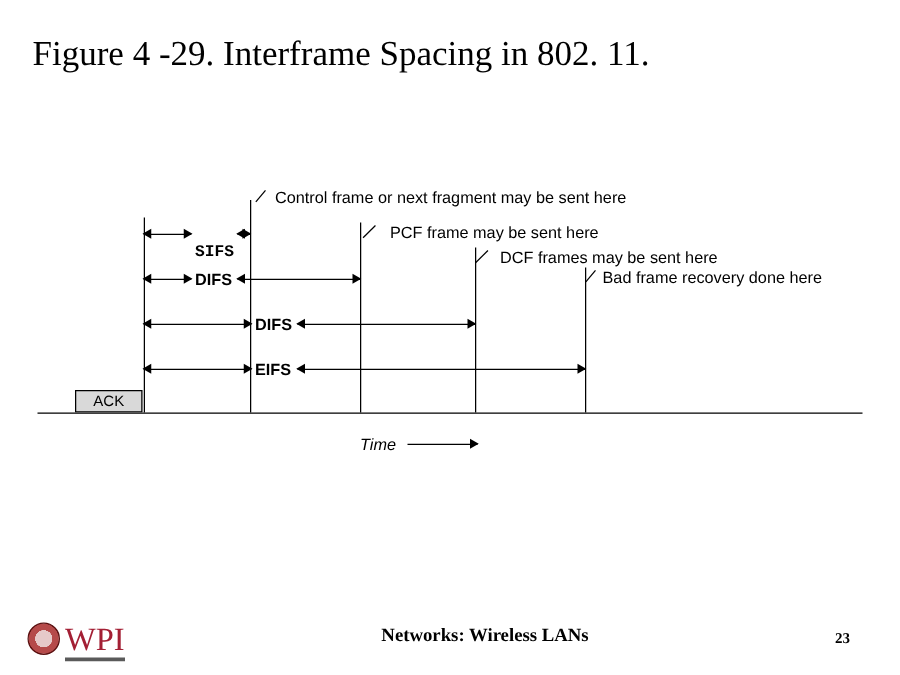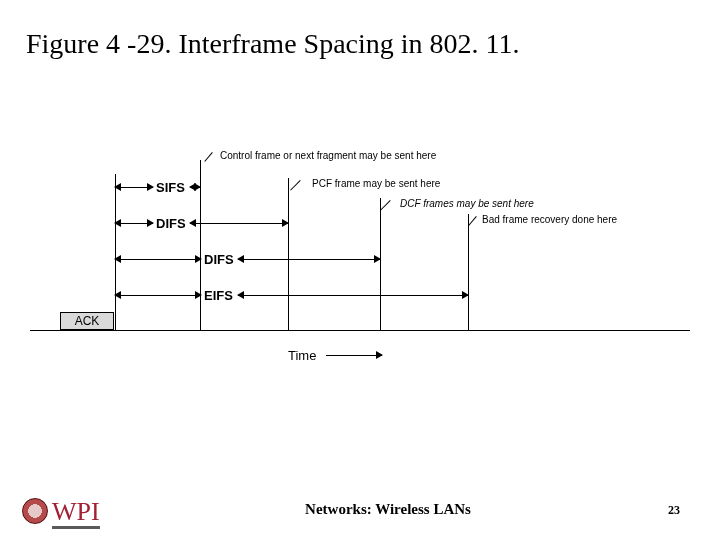--- a/index.html
+++ b/index.html
@@ -54,7 +54,7 @@
   .vline { position: absolute; width: 0; border-left: 1.5px solid #000; }
 
   
-  .ann { position: absolute; font-size: 10px; }
+  .ann { position: absolute; font-size: 13px; }
 
   
   .axis { position: absolute; left: 0; top: 180px; width: 660px; height: 0; border-top: 1.5px solid #000; }

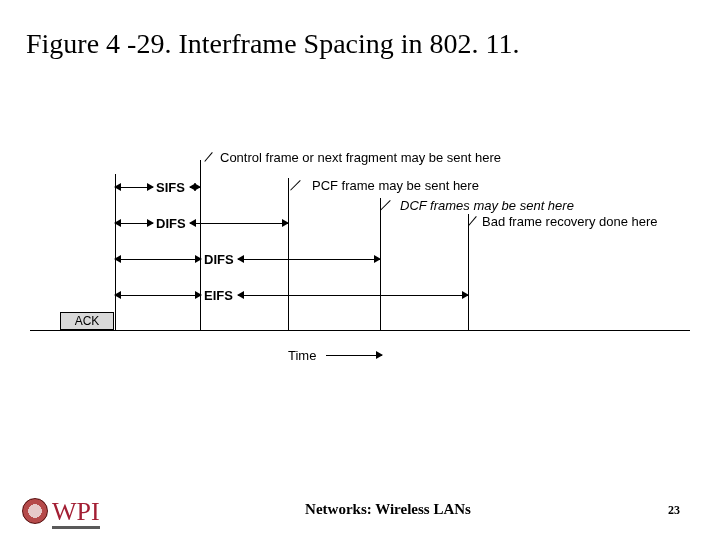--- a/index.html
+++ b/index.html
@@ -30,7 +30,7 @@
   }
   
   .lbl { position: absolute; font-weight: bold; }
-  .lbl-sifs { left: 126px; top: 30px; }
+  .lbl-sifs { left: 126px; top: 44px; font-family: Liberation Mono, monospace; }
   .lbl-pifs { left: 126px; top: 66px; }
   .lbl-difs { left: 174px; top: 102px; }
   .lbl-eifs { left: 174px; top: 138px; }

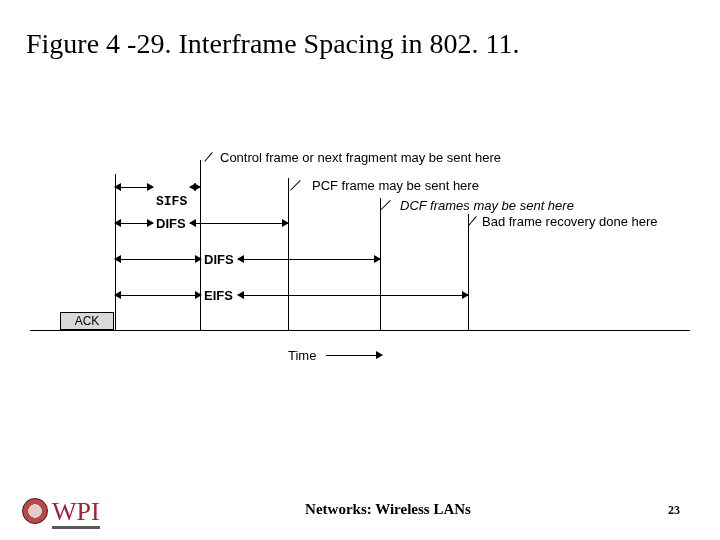--- a/index.html
+++ b/index.html
@@ -128,7 +128,7 @@
   <div class="ann" style="left:282px; top:28px;">PCF frame may be sent here</div>
   <div class="vline" style="left:270px; top:30px; height:14px; transform:rotate(45deg); transform-origin:top left;"></div>
 
-  <div class="ann" style="left:370px; top:48px;font-style:italic;">DCF frames may be sent here</div>
+  <div class="ann" style="left:370px; top:48px;">DCF frames may be sent here</div>
   <div class="vline" style="left:360px; top:50px; height:14px; transform:rotate(45deg); transform-origin:top left;"></div>
 
   <div class="ann" style="left:452px; top:64px;">Bad frame recovery done here</div>

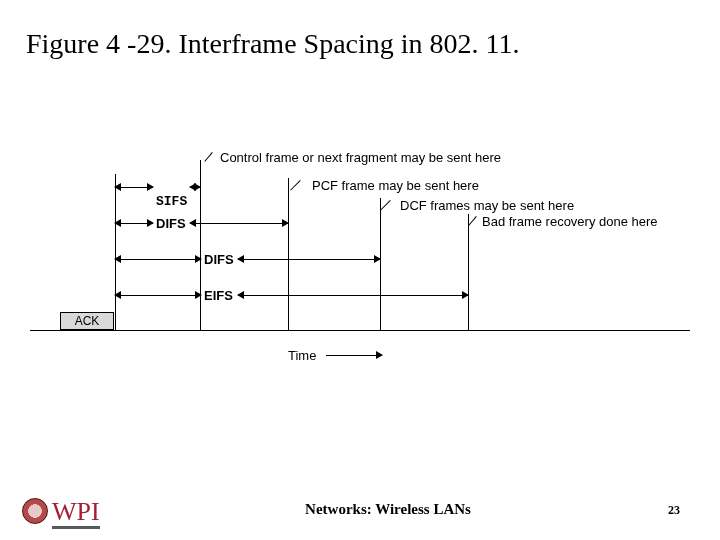--- a/index.html
+++ b/index.html
@@ -63,7 +63,7 @@
     background: #d9d9d9; border: 1.5px solid #000; box-sizing: border-box;
     font-weight: normal; font-size: 12px; display: flex; align-items: center; justify-content: center;
   }
-  .timelabel { position: absolute; left: 258px; top: 198px; font-size: 13px; }
+  .timelabel { position: absolute; left: 258px; top: 198px; font-size: 13px; font-style: italic; }
 
   
   .footer-text {

